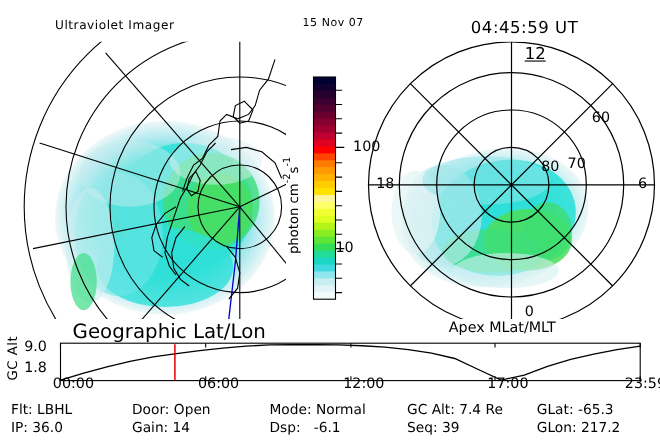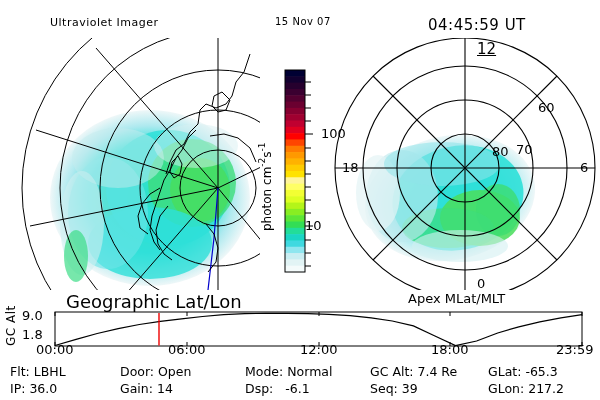--- a/index.html
+++ b/index.html
@@ -27,7 +27,7 @@
       font-size:12px;writing-mode:vertical-rl;transform:rotate(180deg);
       text-align:center;white-space:nowrap;letter-spacing:.5px;}
   .ytick{position:absolute;left:22px;font-size:13px;}
-  .xtick{position:absolute;top:342px;font-size:13px;}
+  .xtick{position:absolute;top:342px;font-size:13px;margin-left:12px;}
 
   #status{left:0;top:363px;width:600px;height:36px;font-size:12.5px;}
   .st-col{position:absolute;top:0;}

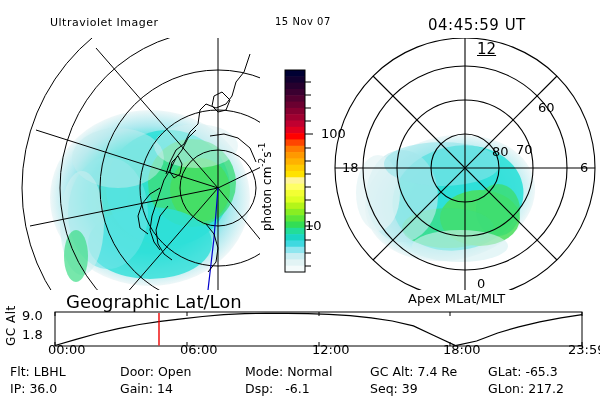--- a/index.html
+++ b/index.html
@@ -240,7 +240,7 @@
 <div class="xtick" style="left:36px;">00:00</div>
 <div class="xtick" style="left:168px;">06:00</div>
 <div class="xtick" style="left:300px;">12:00</div>
-<div class="xtick" style="left:431px;">18:00</div>
+<div class="xtick" style="left:431px;">17:00</div>
 <div class="xtick" style="left:556px;">23:59</div>
 
 <div class="abs" id="status">

